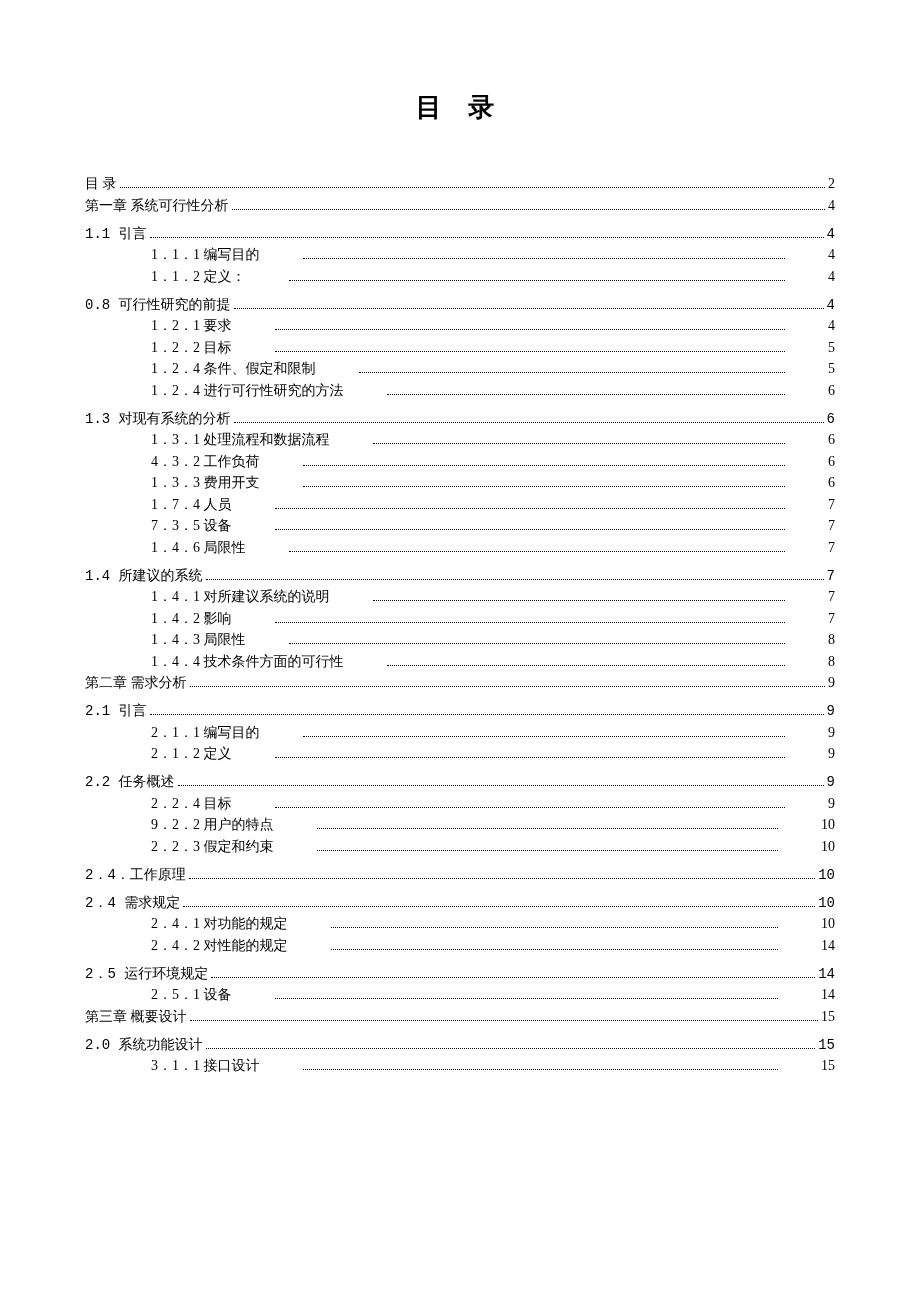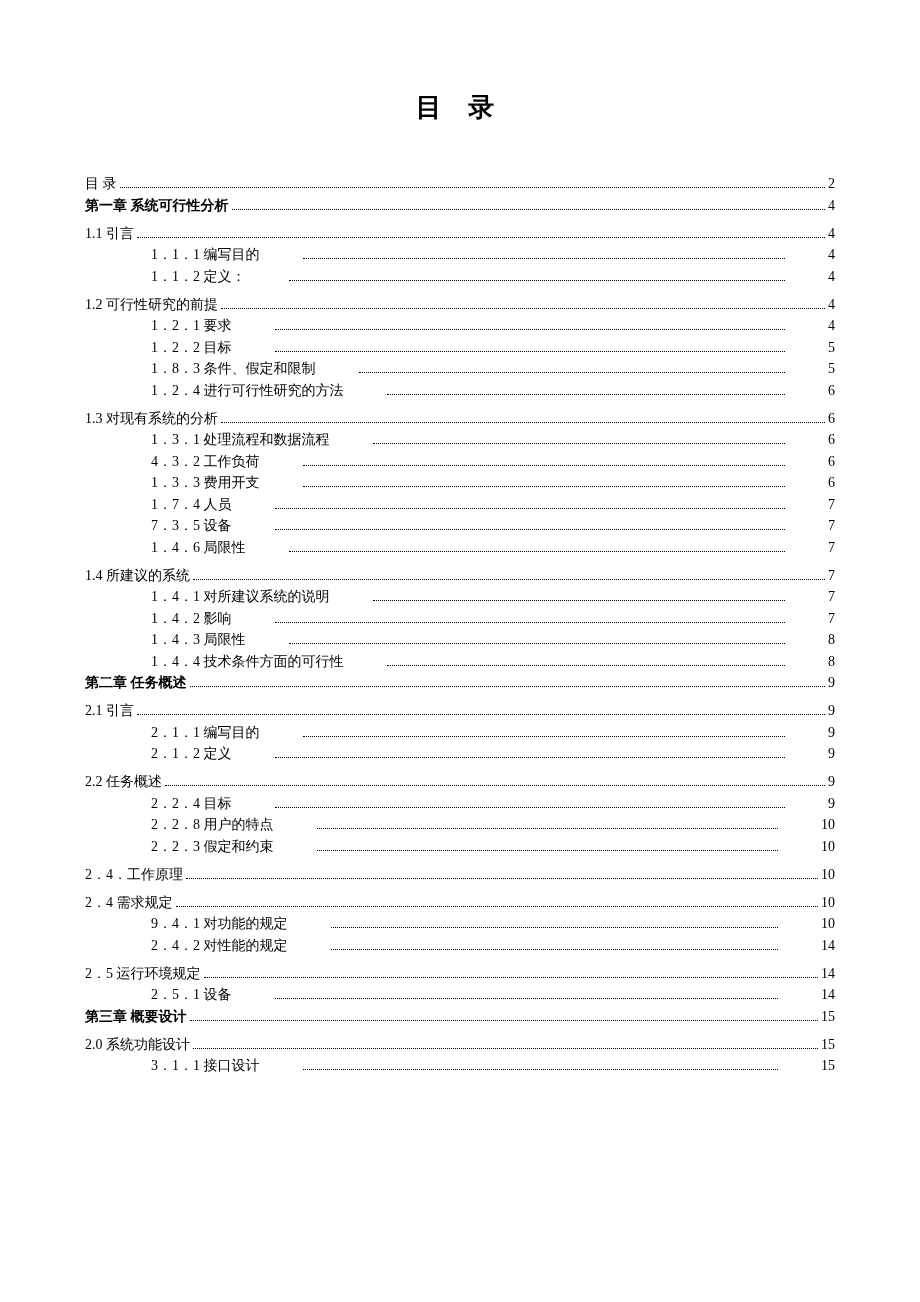--- a/index.html
+++ b/index.html
@@ -46,7 +46,7 @@
     }
     .lvl-1 { margin-left: 0; }
     .lvl-1 .toc-label { font-weight: normal; }
-    .lvl-1-bold .toc-label { font-weight: bold; }
+    .lvl-1-bold .toc-label { font-weight: normal; }
     .lvl-2 { margin-left: 0; margin-top: 14px; }
     .lvl-2 + .lvl-3 { margin-top: 0; }
     .lvl-3 { margin-left: 66px; gap: 40px; }

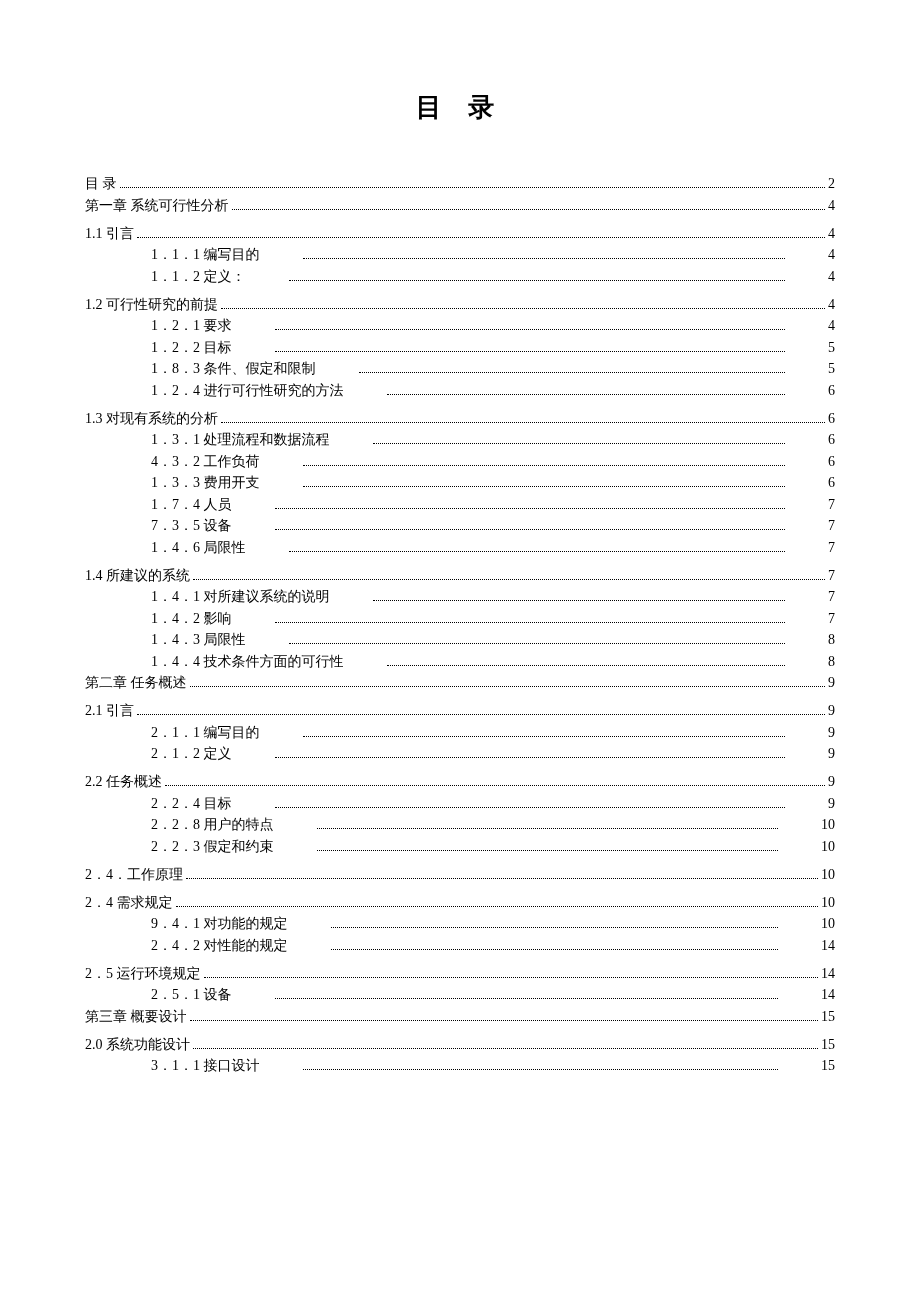--- a/index.html
+++ b/index.html
@@ -47,7 +47,7 @@
     .lvl-1 { margin-left: 0; }
     .lvl-1 .toc-label { font-weight: normal; }
     .lvl-1-bold .toc-label { font-weight: normal; }
-    .lvl-2 { margin-left: 0; margin-top: 14px; }
+    .lvl-2 { margin-left: 0; margin-top: 14px; font-family: Liberation Mono, monospace; }
     .lvl-2 + .lvl-3 { margin-top: 0; }
     .lvl-3 { margin-left: 66px; gap: 40px; }
   </style>

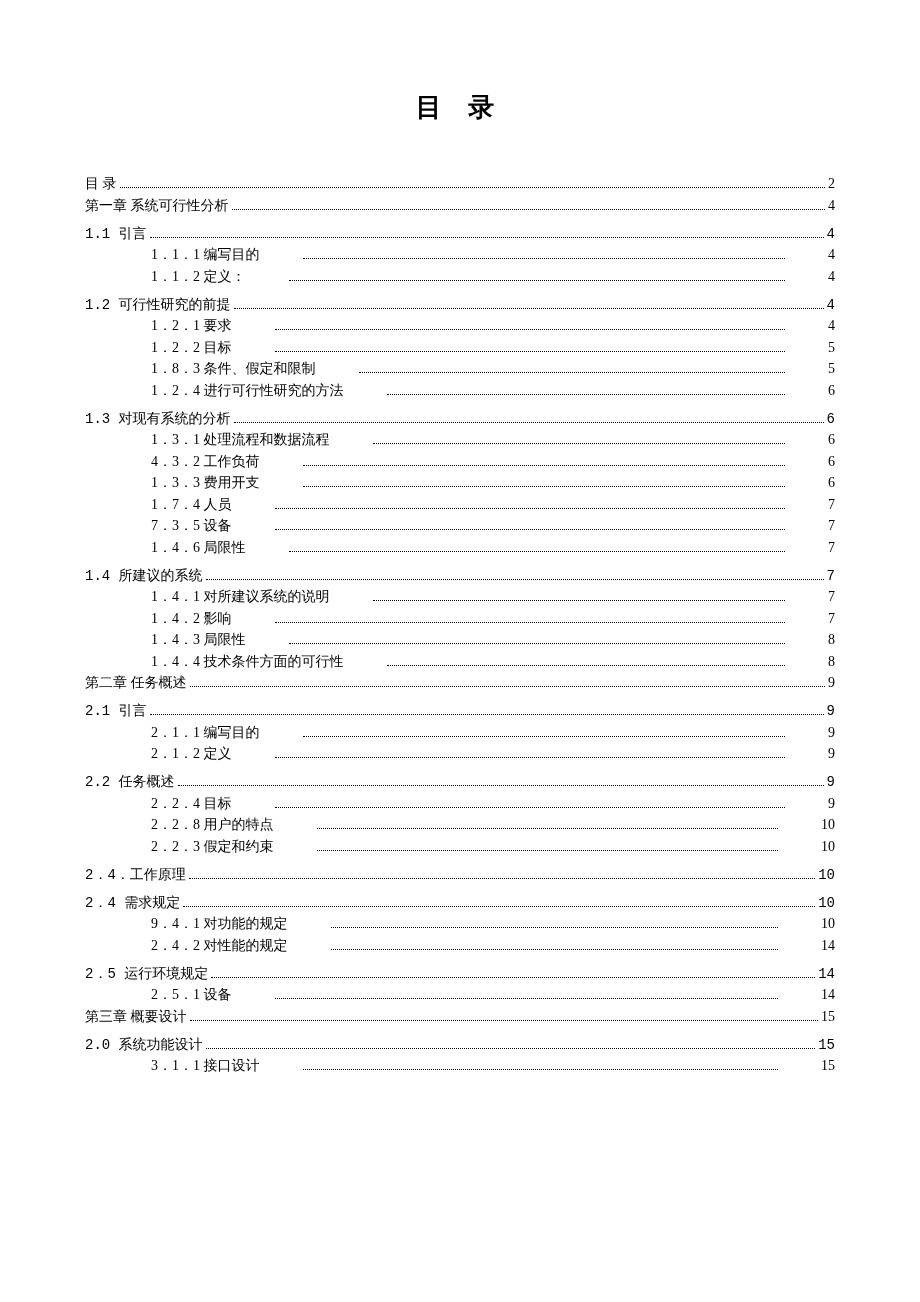--- a/index.html
+++ b/index.html
@@ -83,7 +83,7 @@
       <span class="toc-page">4</span>
     </div>
     <div class="toc-row lvl-2">
-      <span class="toc-label">1.2 可行性研究的前提</span>
+      <span class="toc-label">0.8 可行性研究的前提</span>
       <span class="toc-dots"></span>
       <span class="toc-page">4</span>
     </div>

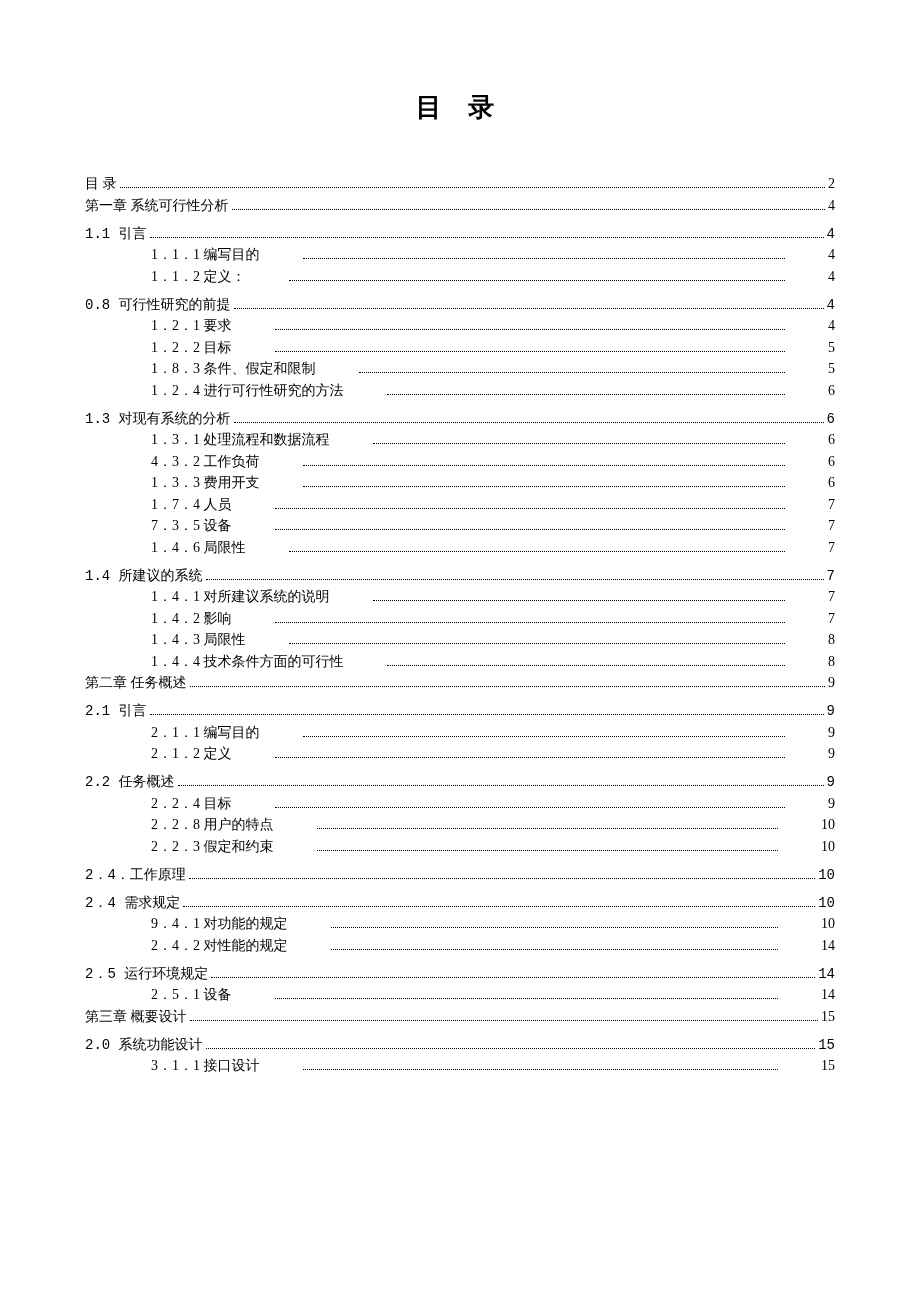--- a/index.html
+++ b/index.html
@@ -98,7 +98,7 @@
       <span class="toc-page">5</span>
     </div>
     <div class="toc-row lvl-3">
-      <span class="toc-label">1．8．3 条件、假定和限制</span>
+      <span class="toc-label">1．2．4 条件、假定和限制</span>
       <span class="toc-dots"></span>
       <span class="toc-page">5</span>
     </div>

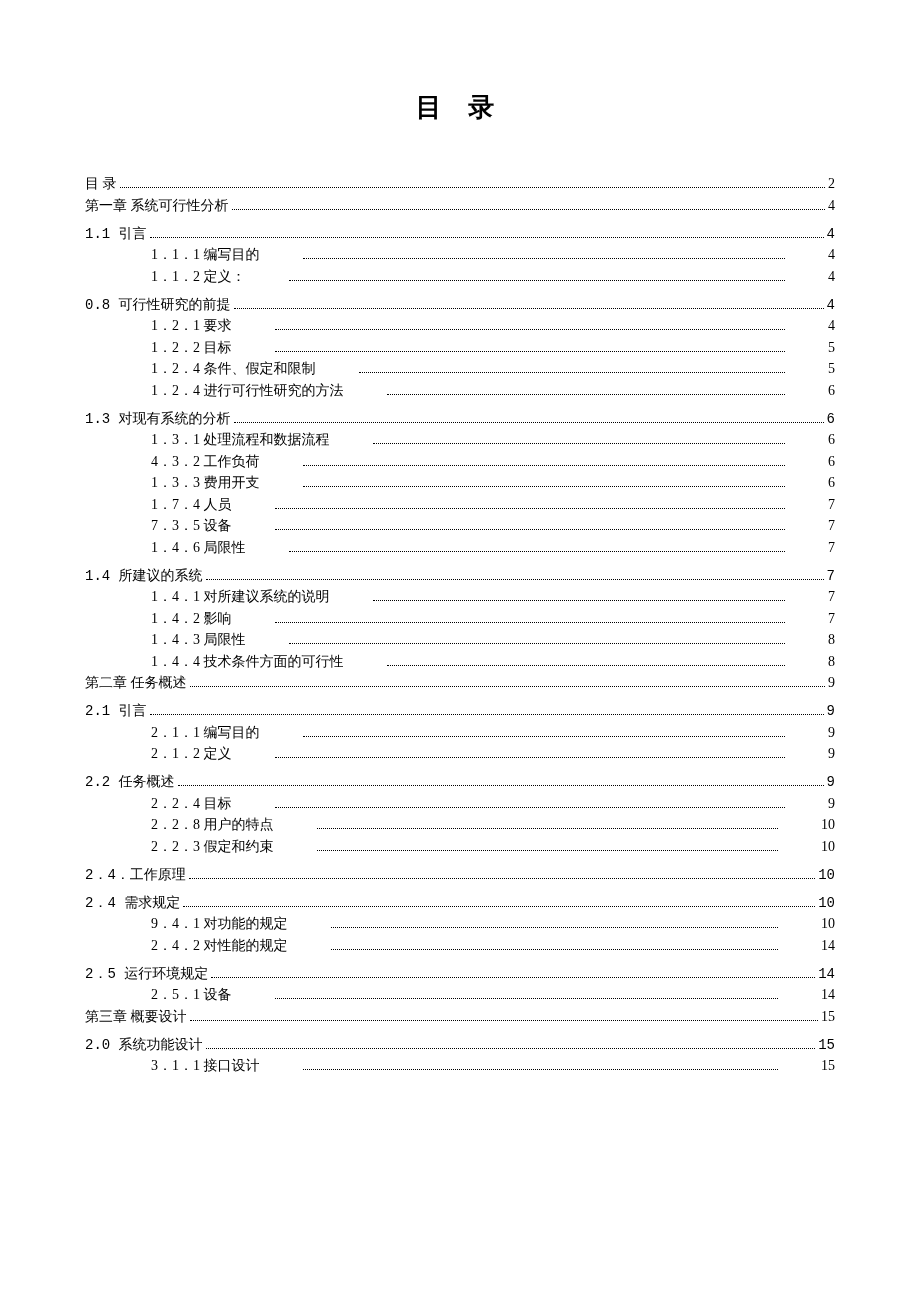--- a/index.html
+++ b/index.html
@@ -168,7 +168,7 @@
       <span class="toc-page">8</span>
     </div>
     <div class="toc-row lvl-1 lvl-1-bold">
-      <span class="toc-label">第二章 任务概述</span>
+      <span class="toc-label">第二章 需求分析</span>
       <span class="toc-dots"></span>
       <span class="toc-page">9</span>
     </div>

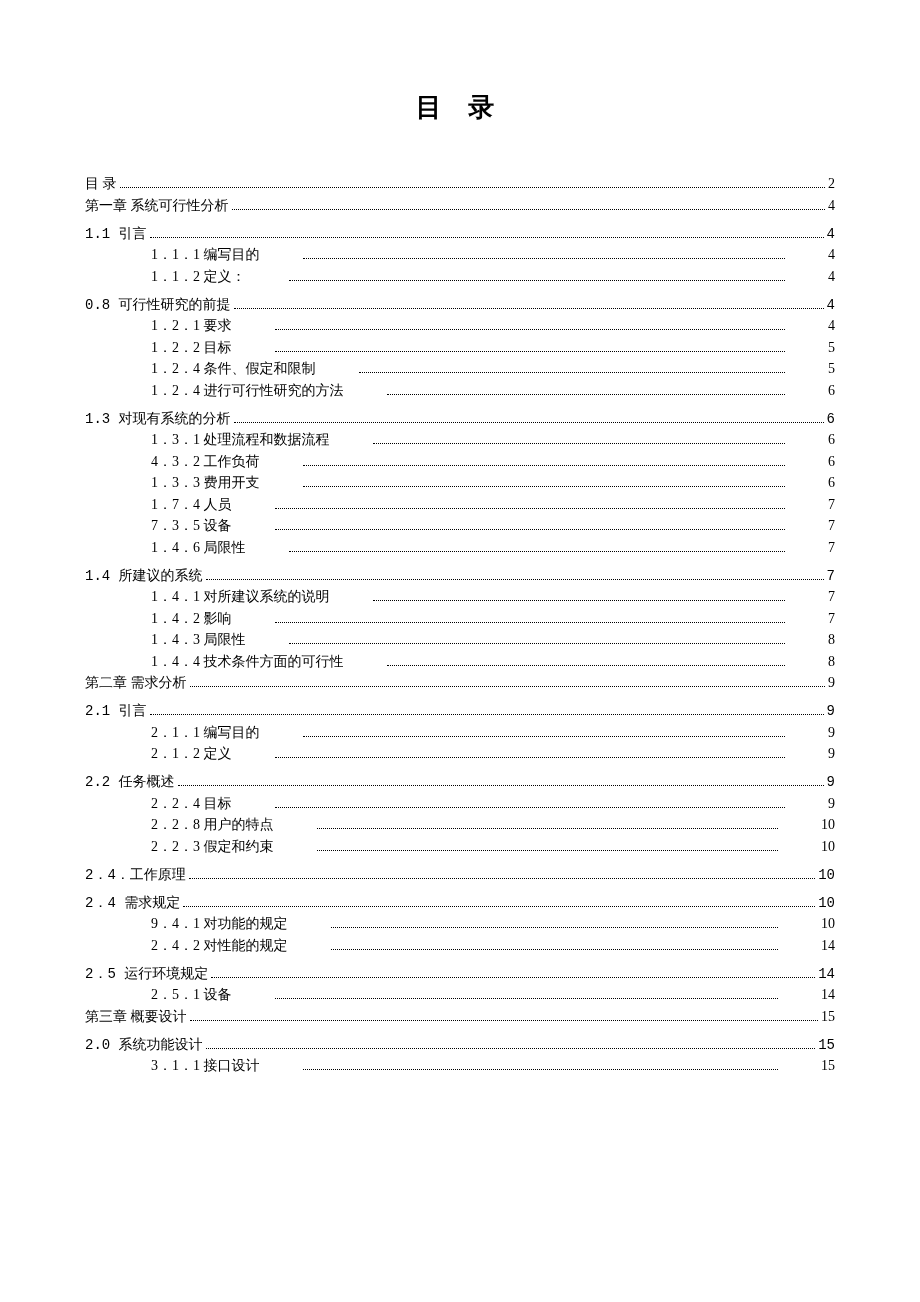--- a/index.html
+++ b/index.html
@@ -198,7 +198,7 @@
       <span class="toc-page">9</span>
     </div>
     <div class="toc-row lvl-3">
-      <span class="toc-label">2．2．8 用户的特点</span>
+      <span class="toc-label">9．2．2 用户的特点</span>
       <span class="toc-dots"></span>
       <span class="toc-page">10</span>
     </div>

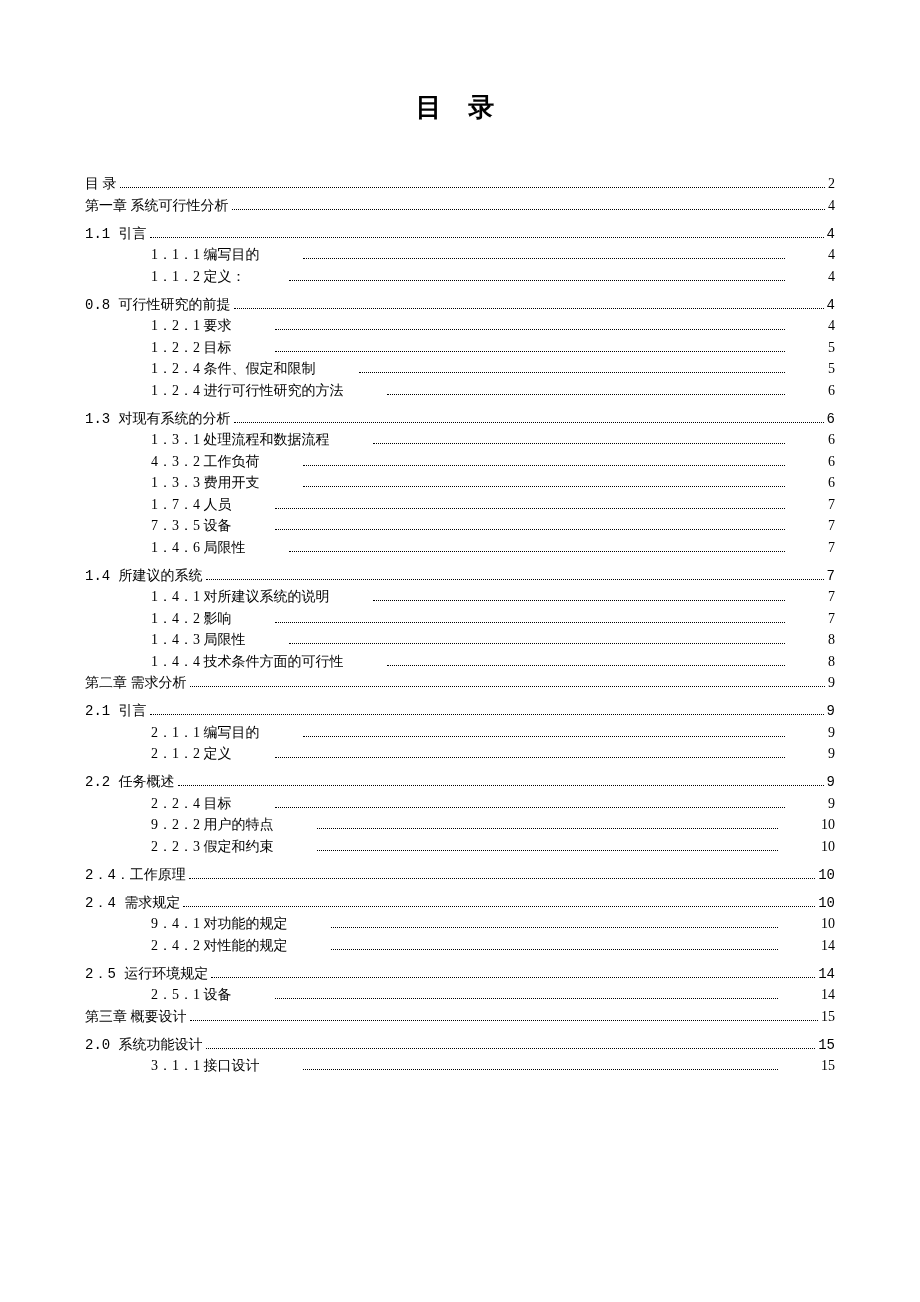--- a/index.html
+++ b/index.html
@@ -218,7 +218,7 @@
       <span class="toc-page">10</span>
     </div>
     <div class="toc-row lvl-3">
-      <span class="toc-label">9．4．1 对功能的规定</span>
+      <span class="toc-label">2．4．1 对功能的规定</span>
       <span class="toc-dots"></span>
       <span class="toc-page">10</span>
     </div>

